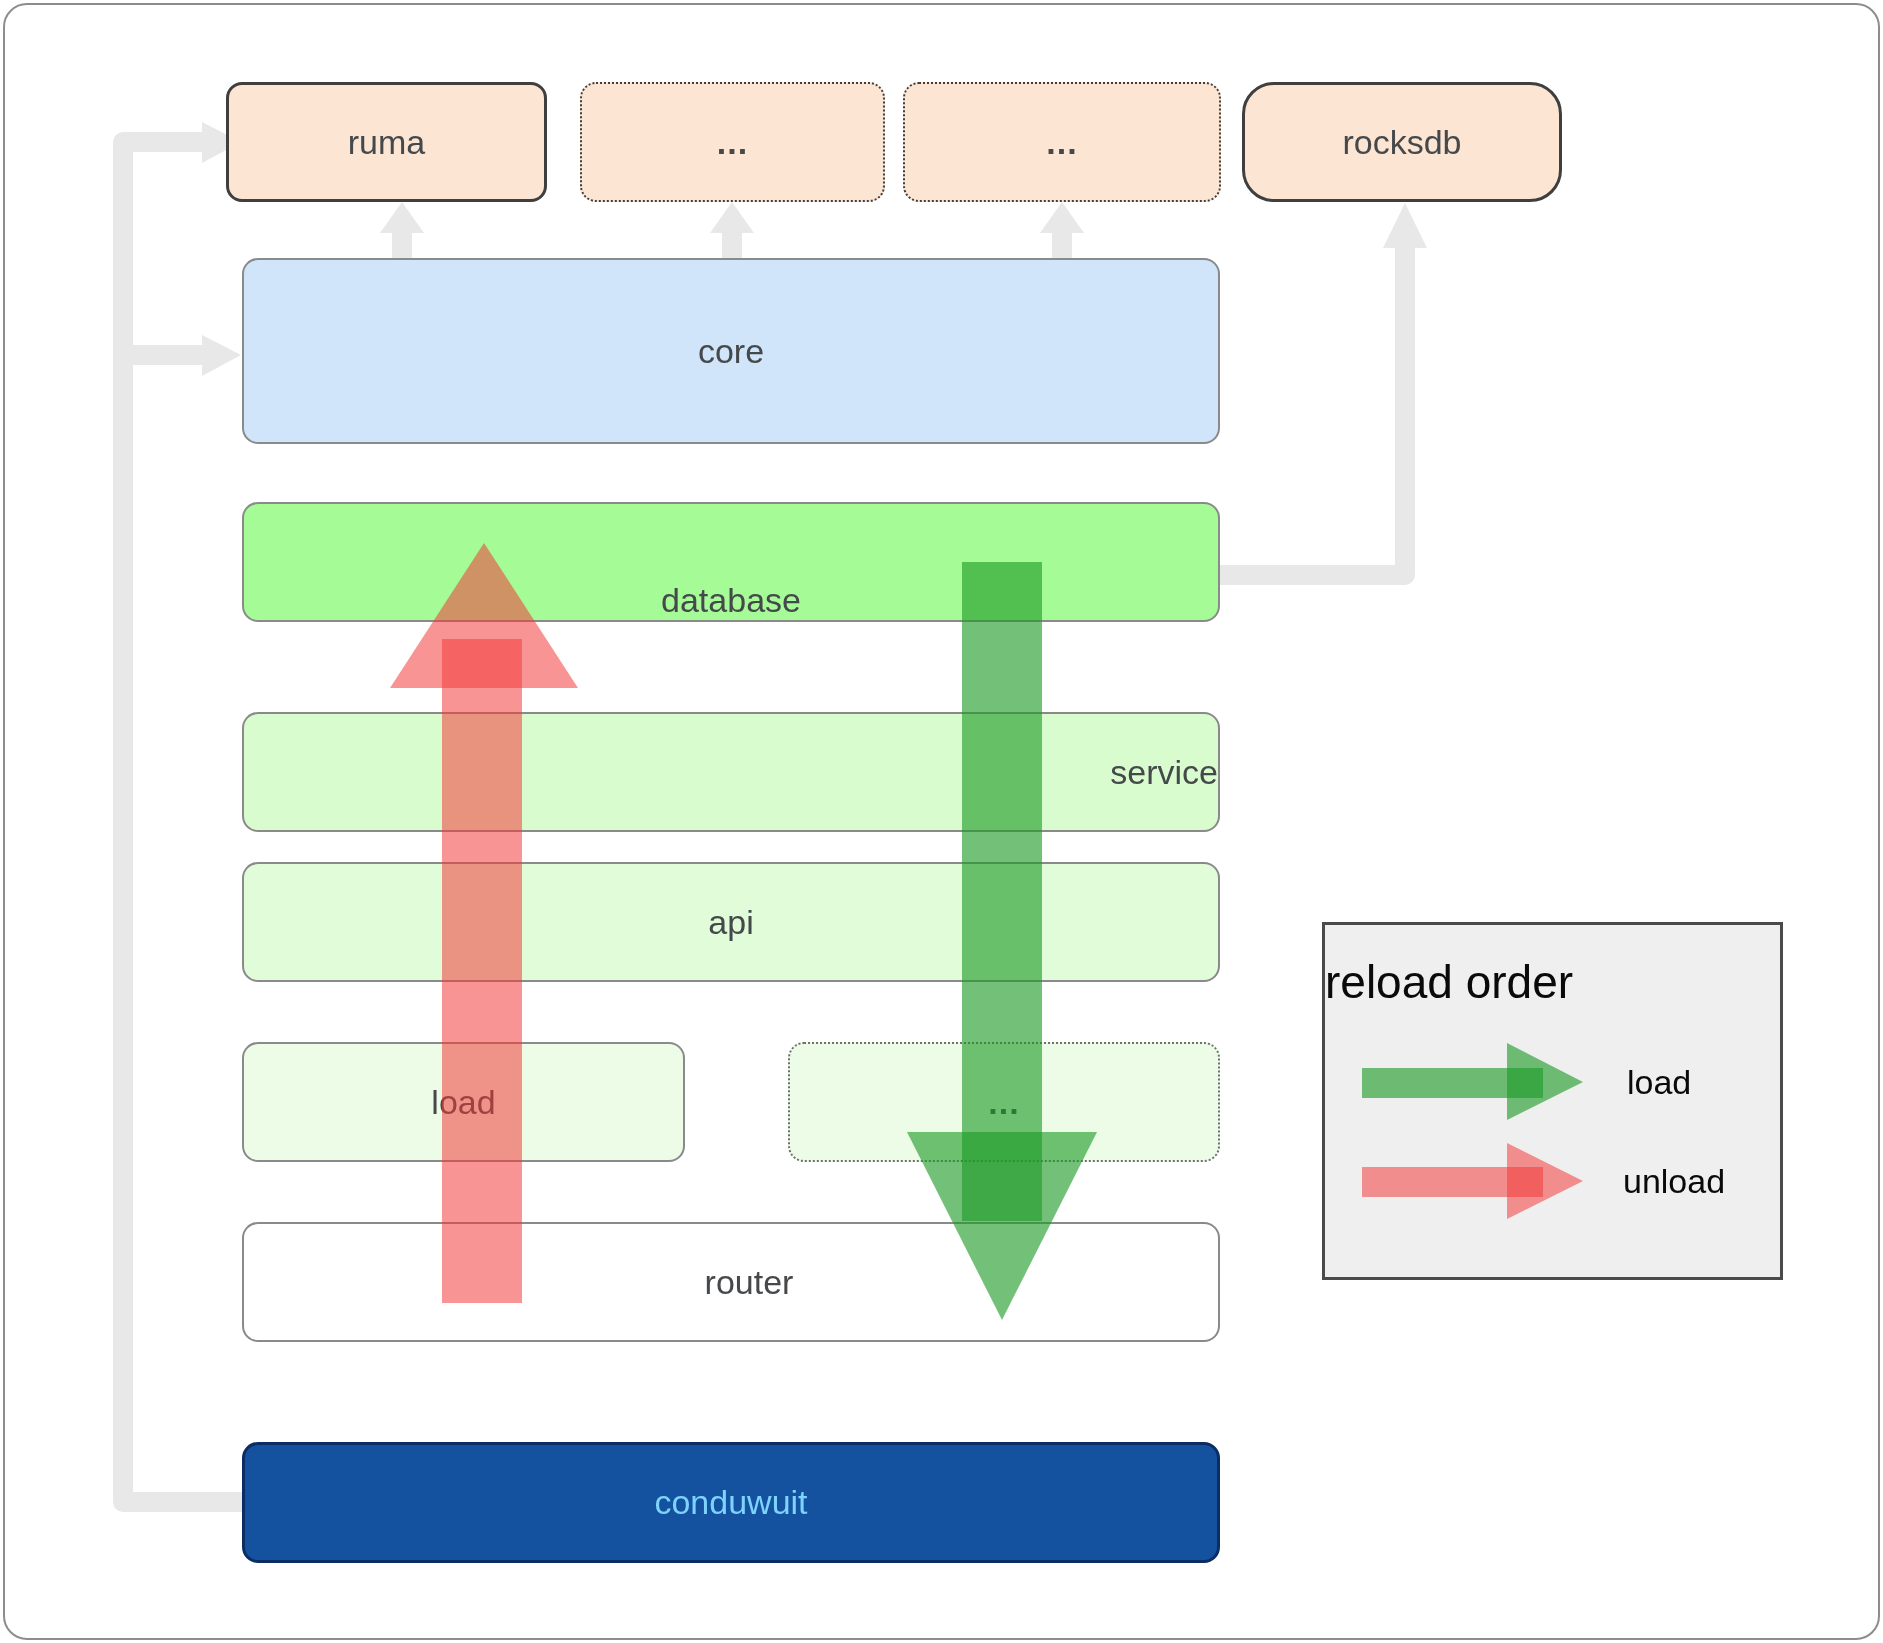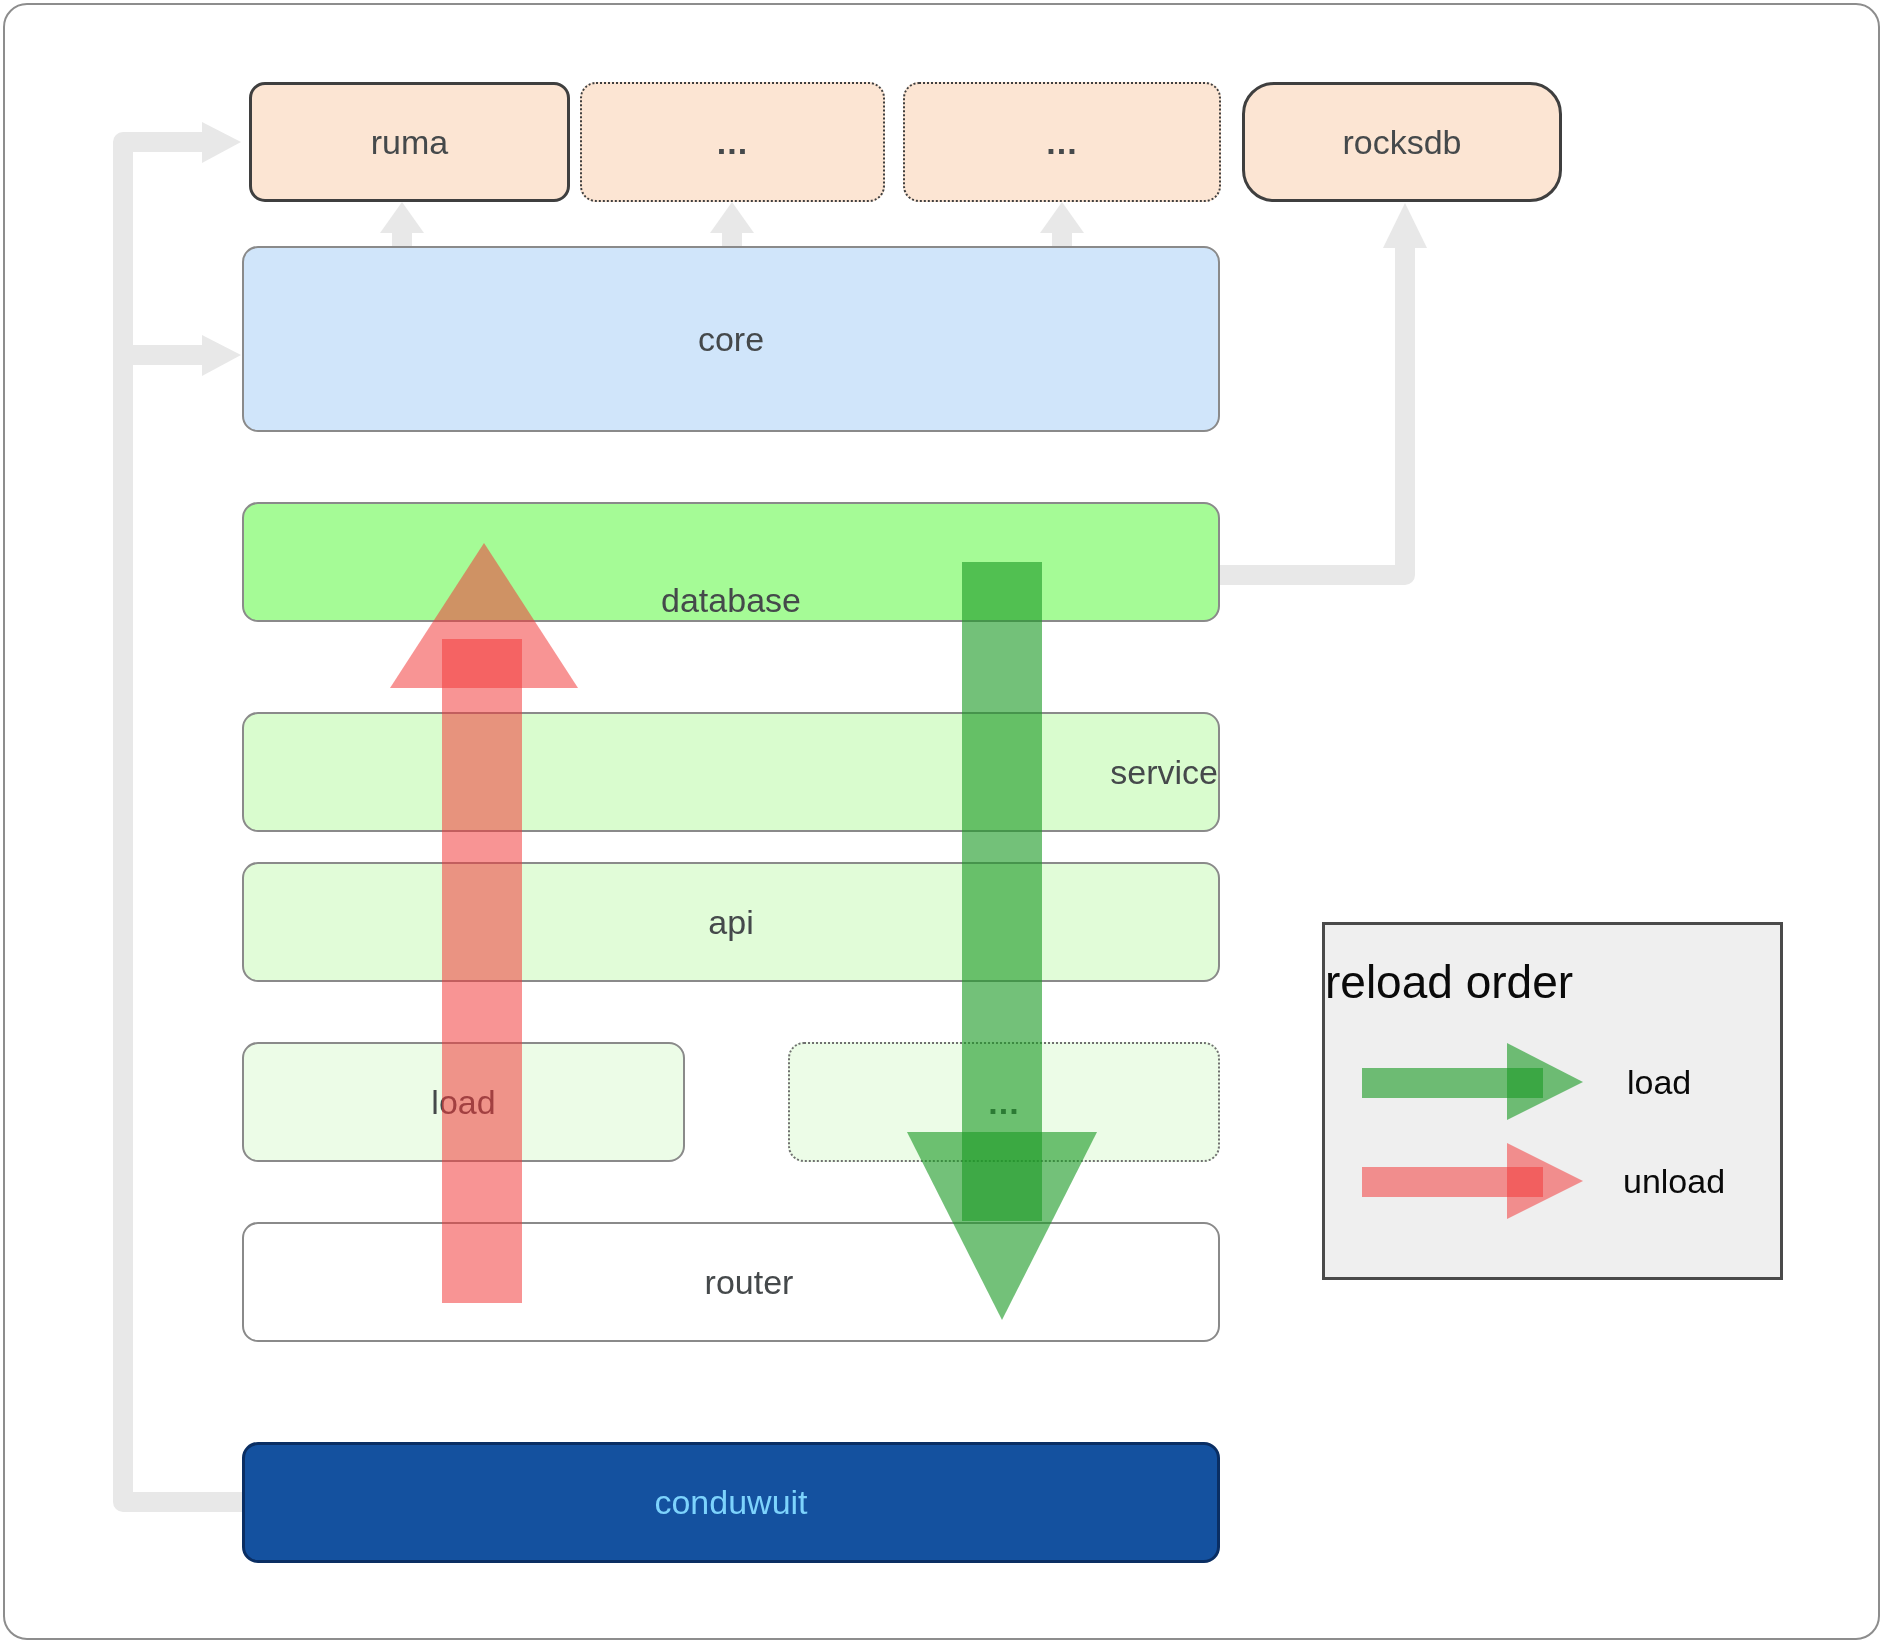--- a/index.html
+++ b/index.html
@@ -45,7 +45,7 @@
     </g>
   </svg>
 
-  <div class="box peach-solid" style="left:249px;top:82px;width:321px;height:120px;">
+  <div class="box peach-solid" style="left:226px;top:82px;width:321px;height:120px;">
     <span>ruma</span>
   </div>
   <div class="box peach-dotted" style="left:580px;top:82px;width:305px;height:120px;">

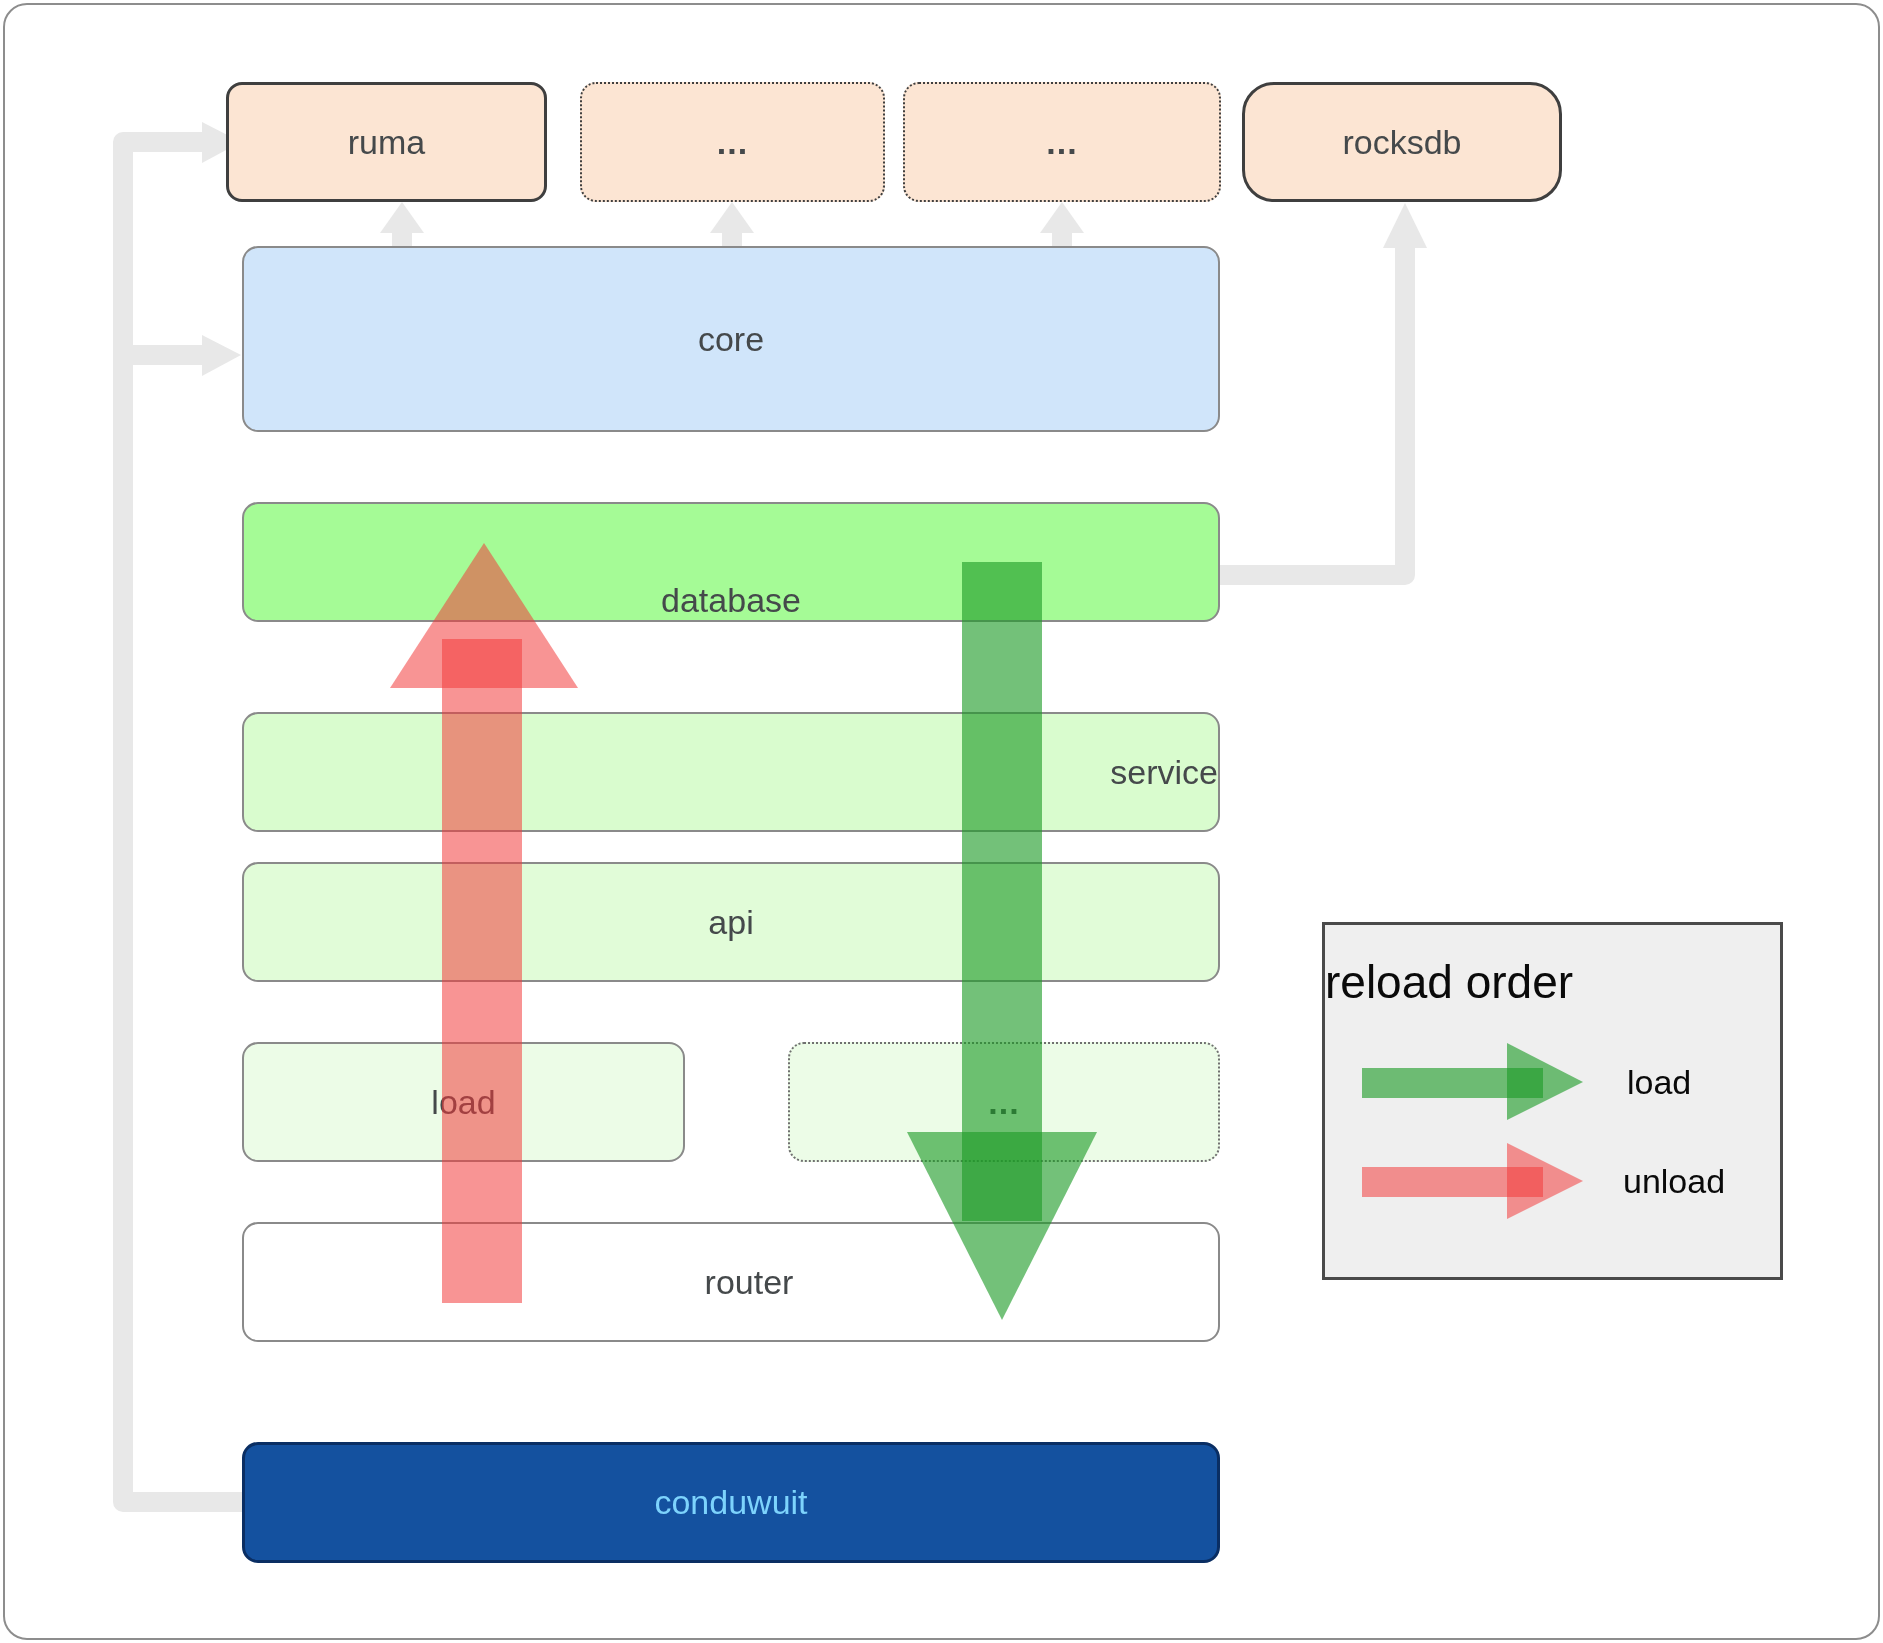--- a/index.html
+++ b/index.html
@@ -58,7 +58,7 @@
     <span>rocksdb</span>
   </div>
 
-  <div class="box gray-solid" style="left:242px;top:246px;width:978px;height:186px;background:#d0e5fa;text-align:center;">
+  <div class="box gray-solid" style="left:242px;top:258px;width:978px;height:186px;background:#d0e5fa;text-align:center;">
     <span>core</span>
   </div>
   <div class="box gray-solid" style="left:242px;top:502px;width:978px;height:120px;background:#a5fb96;align-items:flex-end;">

